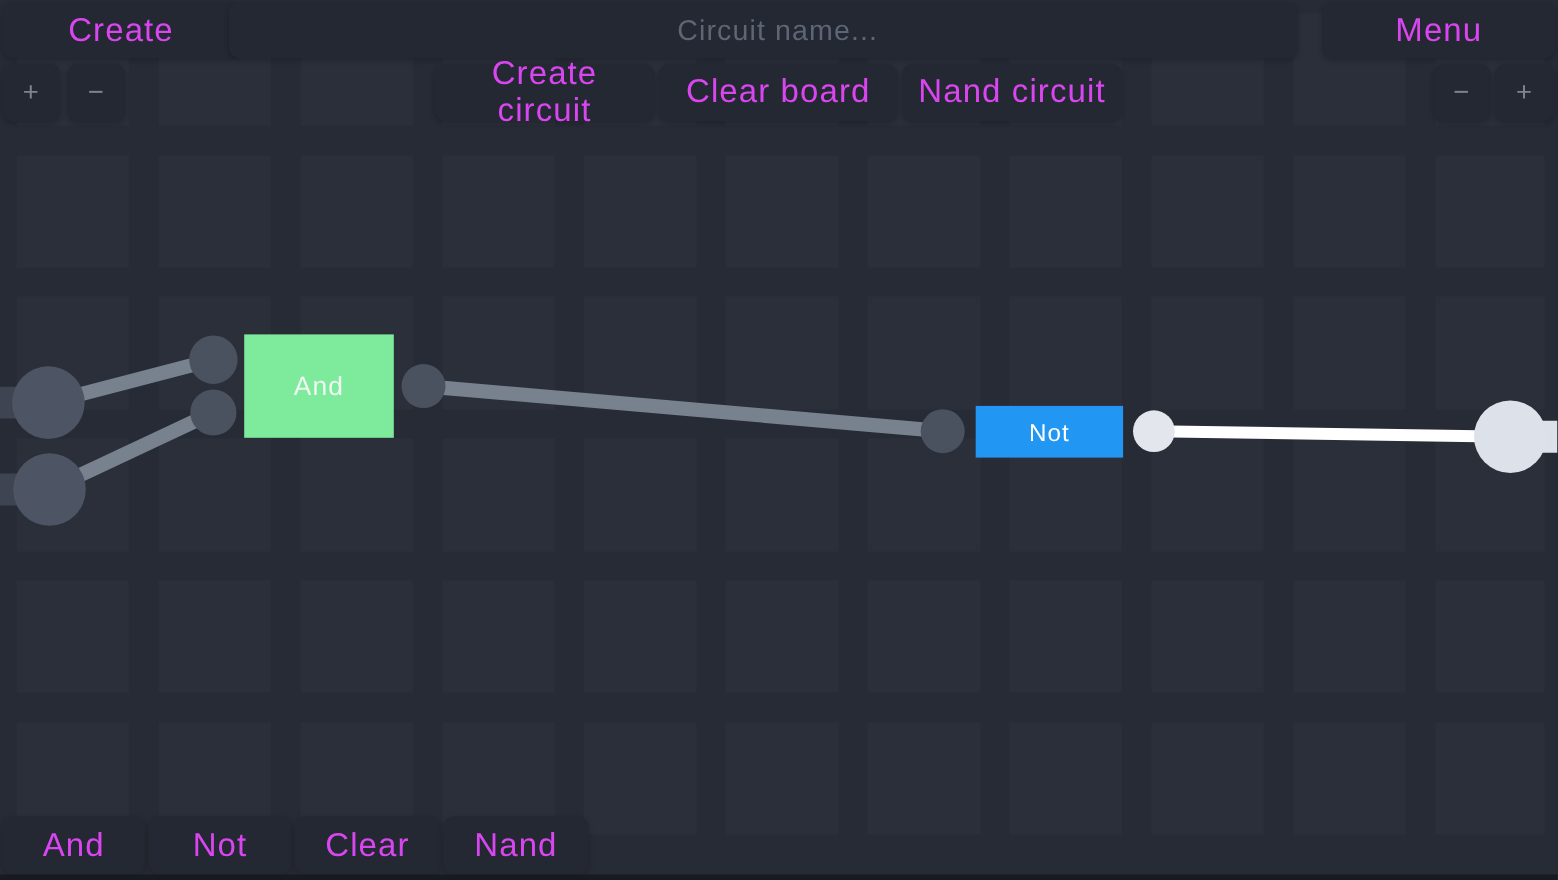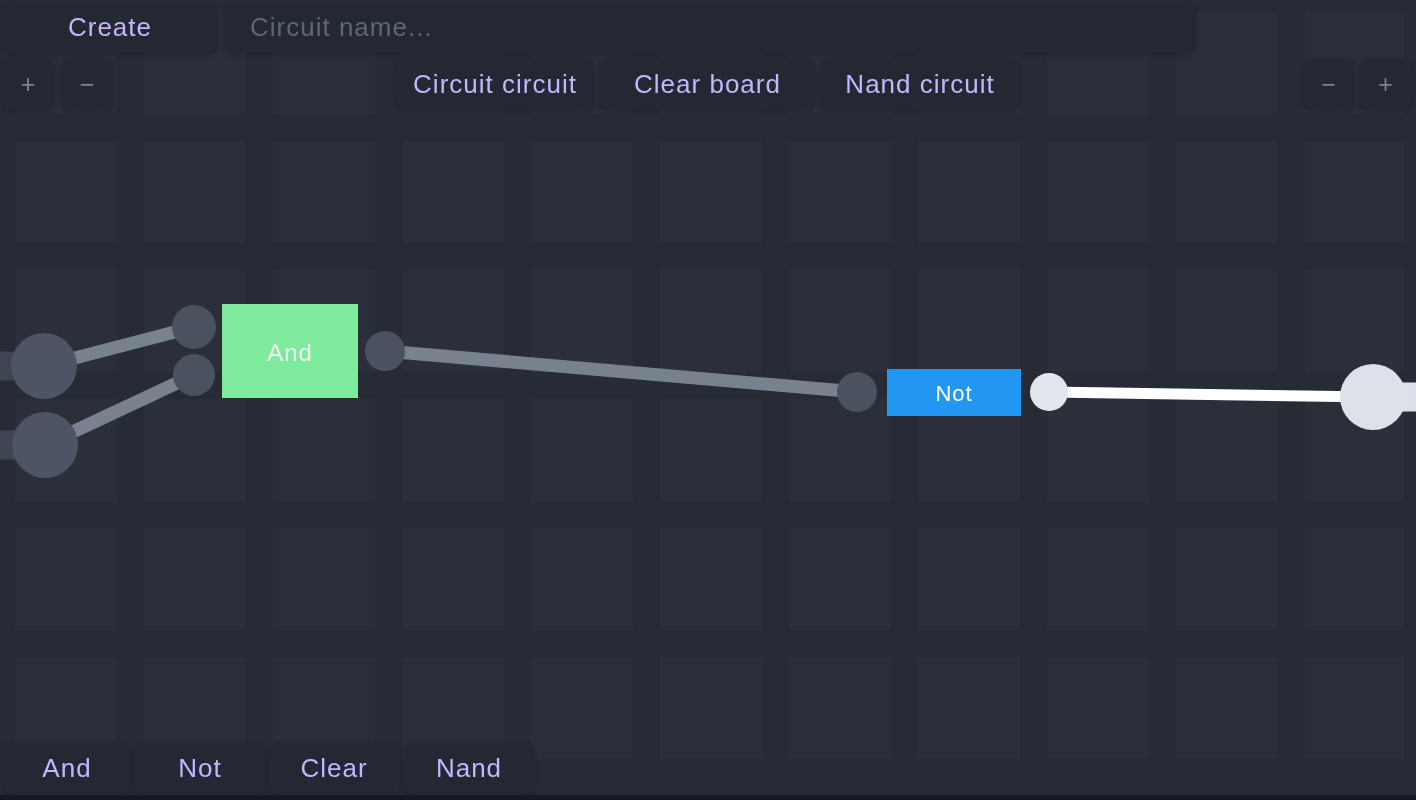--- a/index.html
+++ b/index.html
@@ -14,8 +14,8 @@
     background-position:-12px -14px;}
   svg{position:absolute;inset:0;font-family:"Liberation Sans",sans-serif;font-weight:300;letter-spacing:1px;}
   .btn{position:absolute;background:#232833;border:none;border-radius:10px;
-       color:#c4b5fd;font-family:"Liberation Sans",sans-serif;font-weight:300;
-       font-size:26px;letter-spacing:1px;display:flex;align-items:center;justify-content:center;
+       color:#d946ef;font-family:"Liberation Sans",sans-serif;font-weight:300;
+       font-size:30px;letter-spacing:1px;display:flex;align-items:center;justify-content:center;
        box-shadow:0 2px 5px rgba(0,0,0,0.18);cursor:pointer;}
   .sq{font-size:25px;color:#7d8490;}
   .txt-input{position:absolute;background:#232833;border:none;border-radius:10px;

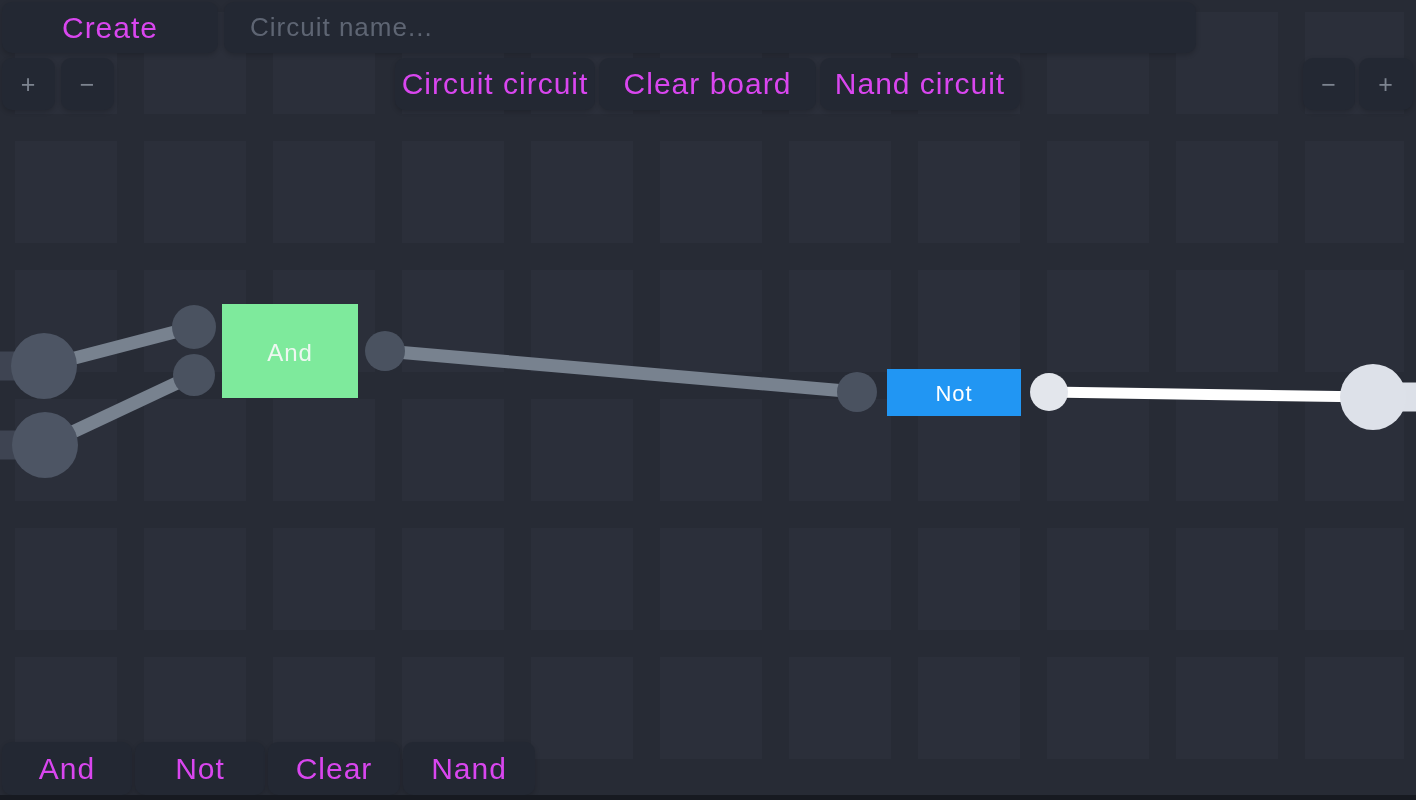--- a/index.html
+++ b/index.html
@@ -25,7 +25,7 @@
   .txt-input::placeholder{color:#5e6573;opacity:1;}
   
   #create{left:2px;top:2px;width:216px;height:51px;}
-  #circuit-name{left:224px;top:2px;width:972px;height:51px;}
+  #circuit-name{left:208px;top:2px;width:972px;height:51px;text-align:center;}
   #menu{left:1202px;top:2px;width:212px;height:51px;}
   
   #zoom-in-left{left:2px;top:58px;width:53px;height:52px;}

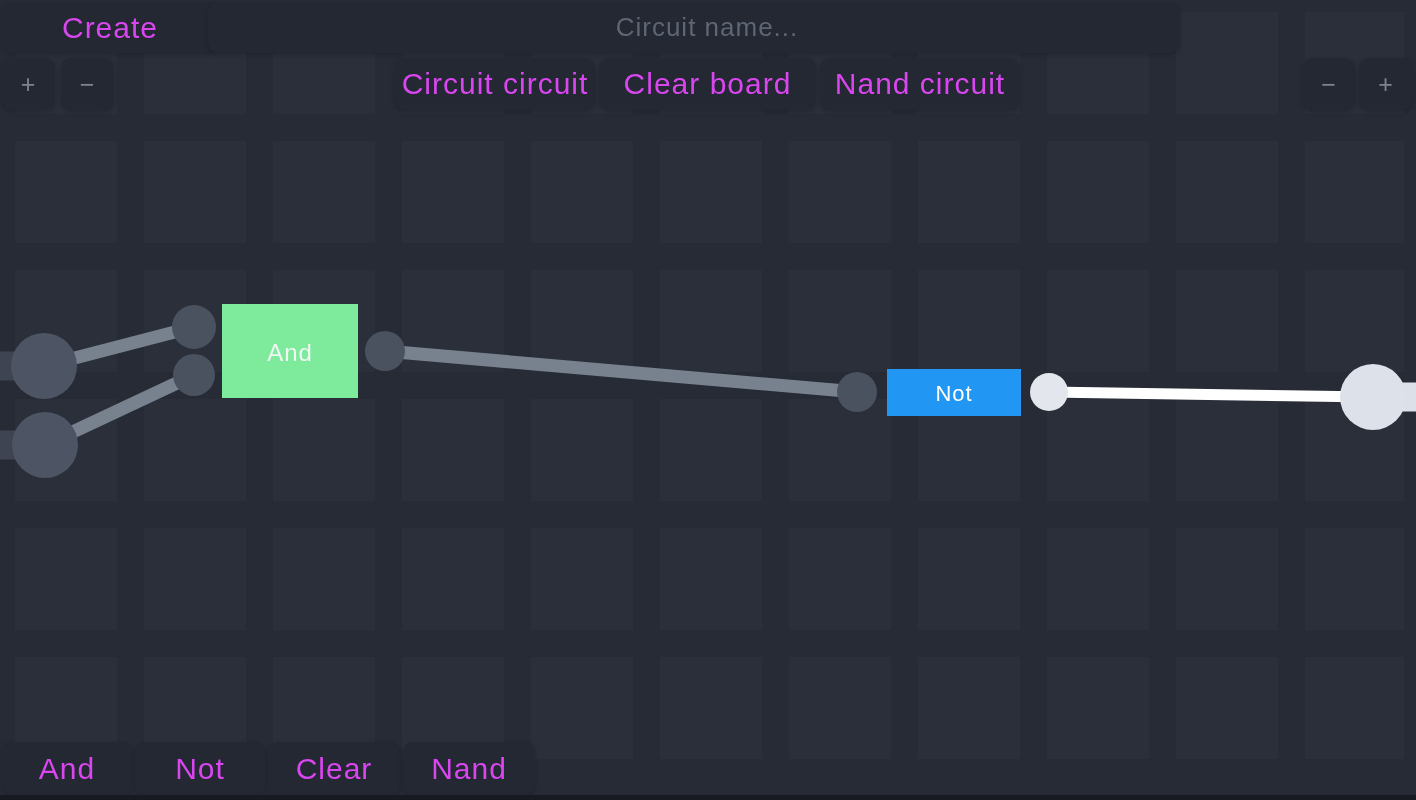--- a/index.html
+++ b/index.html
@@ -73,6 +73,7 @@
 
   <button class="btn" id="create">Create</button>
   <input class="txt-input" id="circuit-name" type="text" placeholder="Circuit name..." style="">
+  <button class="btn" id="menu">Menu</button>
 
   <button class="btn sq" id="zoom-in-left">+</button>
   <button class="btn sq" id="zoom-out-left">−</button>

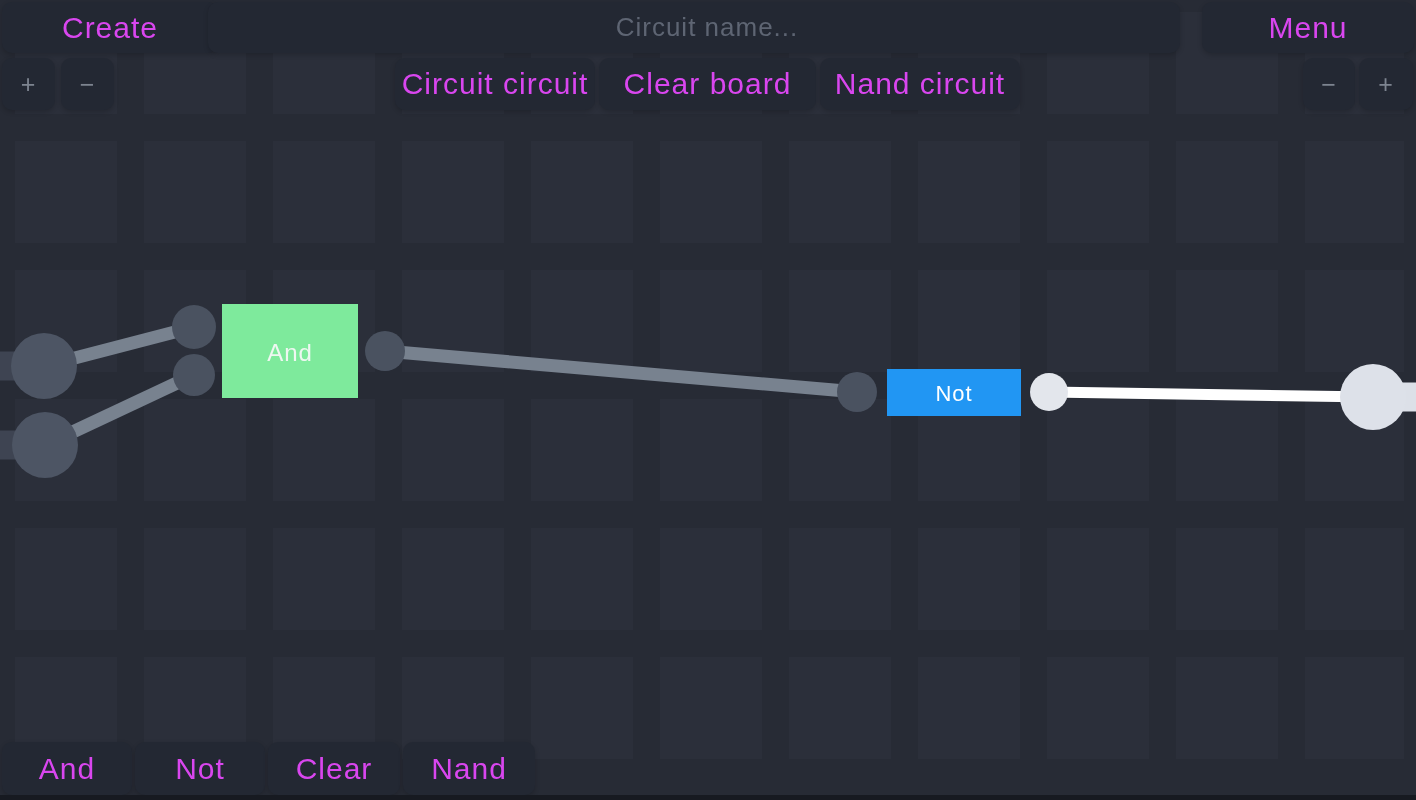--- a/index.html
+++ b/index.html
@@ -77,7 +77,7 @@
 
   <button class="btn sq" id="zoom-in-left">+</button>
   <button class="btn sq" id="zoom-out-left">−</button>
-  <button class="btn" id="delete-circuit">Circuit circuit</button>
+  <button class="btn" id="delete-circuit">Create circuit</button>
   <button class="btn" id="clear-board">Clear board</button>
   <button class="btn" id="open-circuit">Nand circuit</button>
   <button class="btn sq" id="zoom-out-right">−</button>

